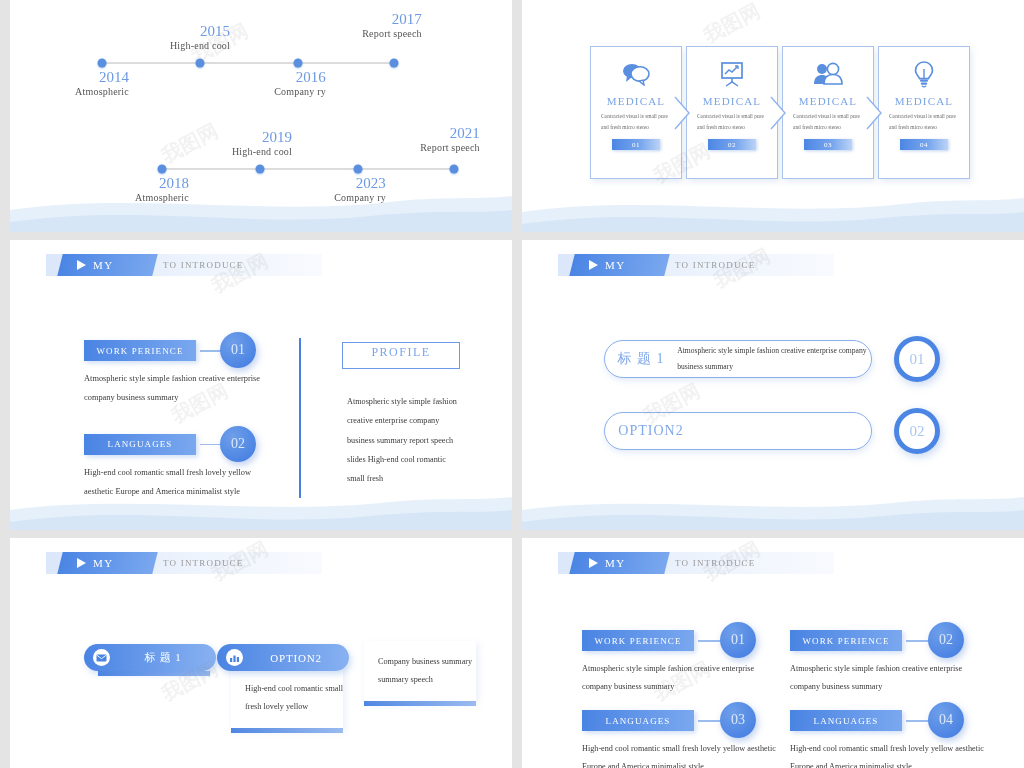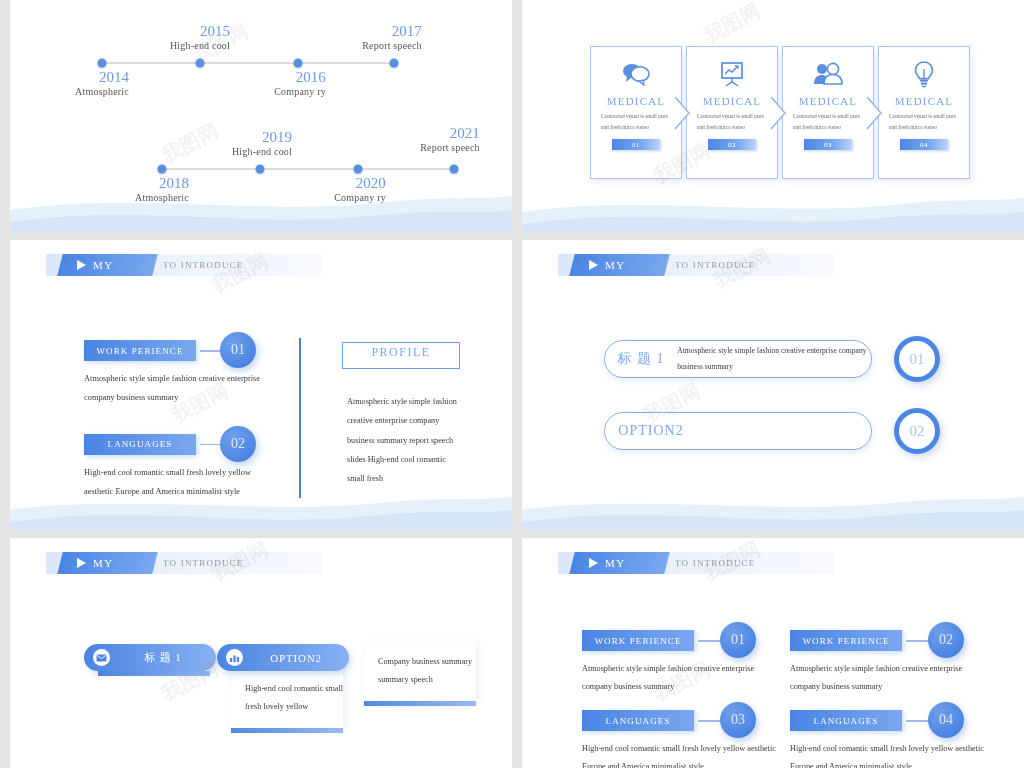--- a/index.html
+++ b/index.html
@@ -227,7 +227,7 @@
         <div class="tl-year">2016</div>
         <div class="tl-sub">Company ry</div>
       </div>
-      <div class="tl-label" style="left:382px;top:24px">
+      <div class="tl-label" style="left:382px;top:12px">
         <div class="tl-year">2017</div>
         <div class="tl-sub">Report speech</div>
       </div>

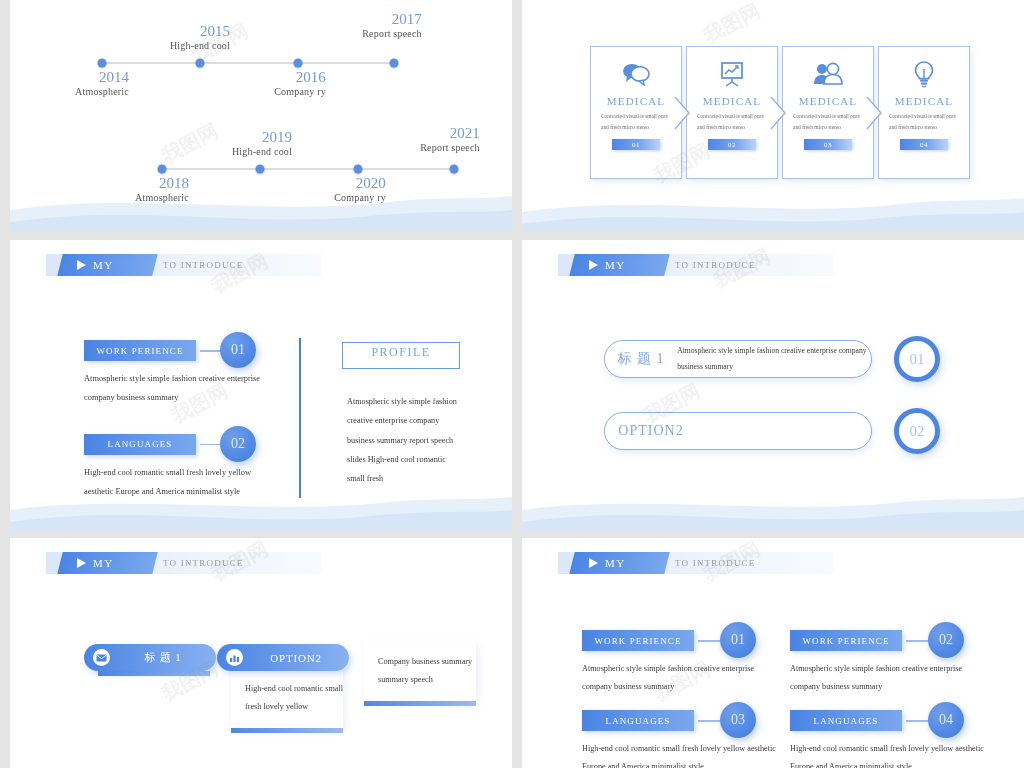--- a/index.html
+++ b/index.html
@@ -241,7 +241,7 @@
         <div class="tl-sub">High-end cool</div>
       </div>
       <div class="tl-label" style="left:350px;top:176px">
-        <div class="tl-year">2020</div>
+        <div class="tl-year">2023</div>
         <div class="tl-sub">Company ry</div>
       </div>
       <div class="tl-label" style="left:440px;top:126px">

